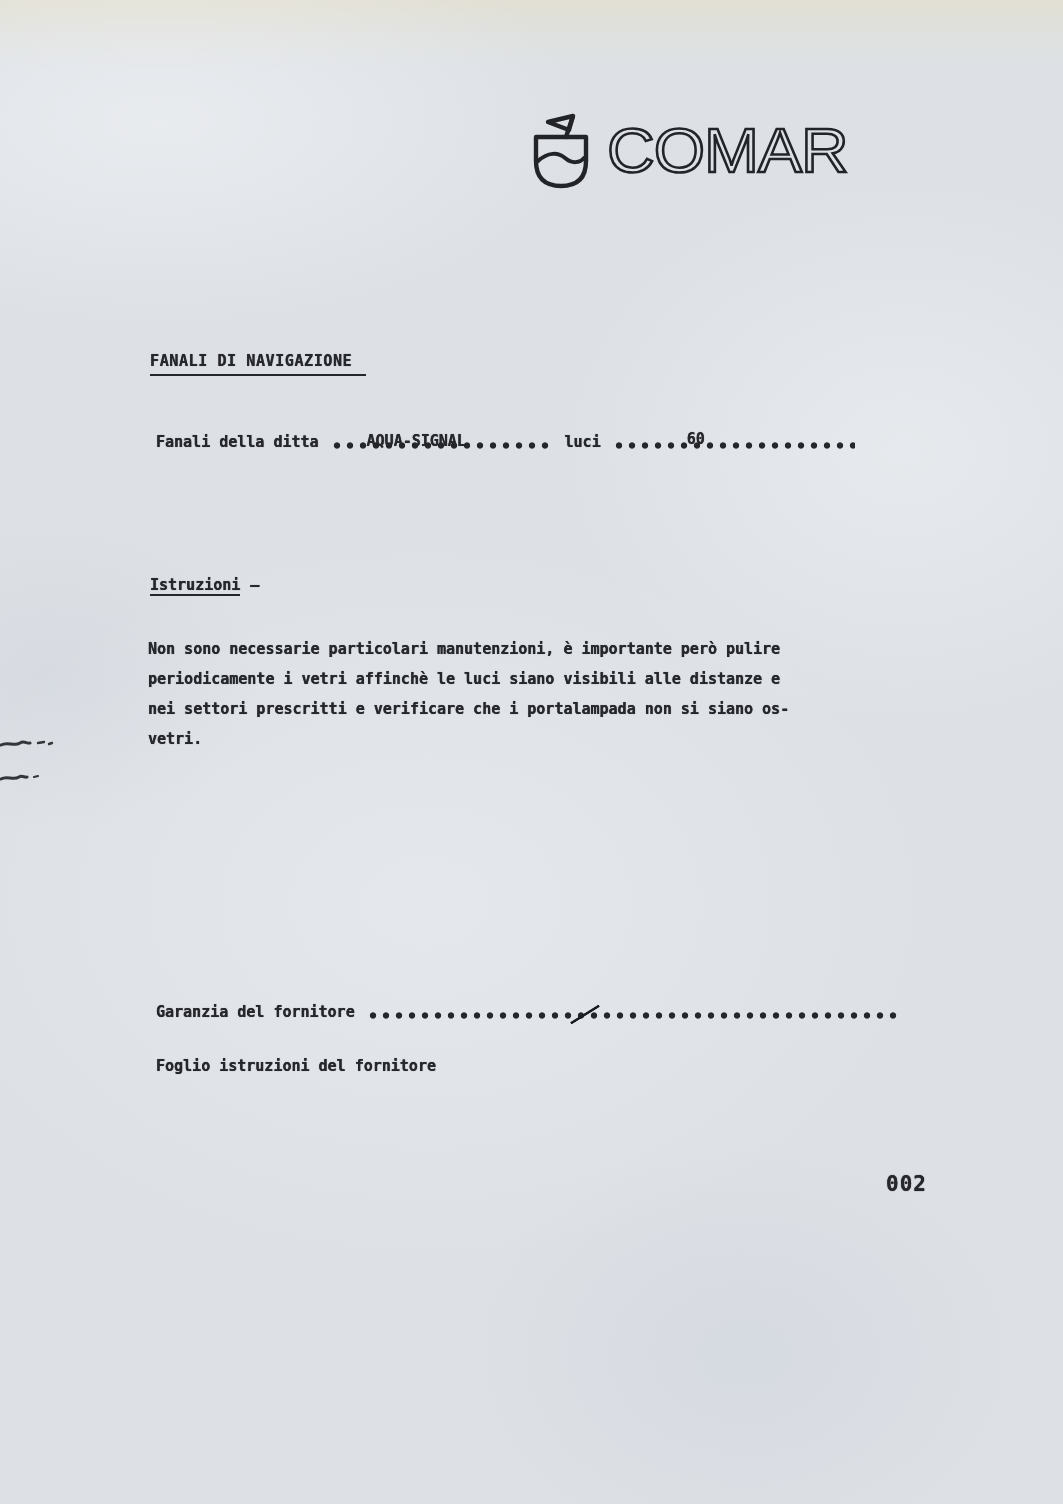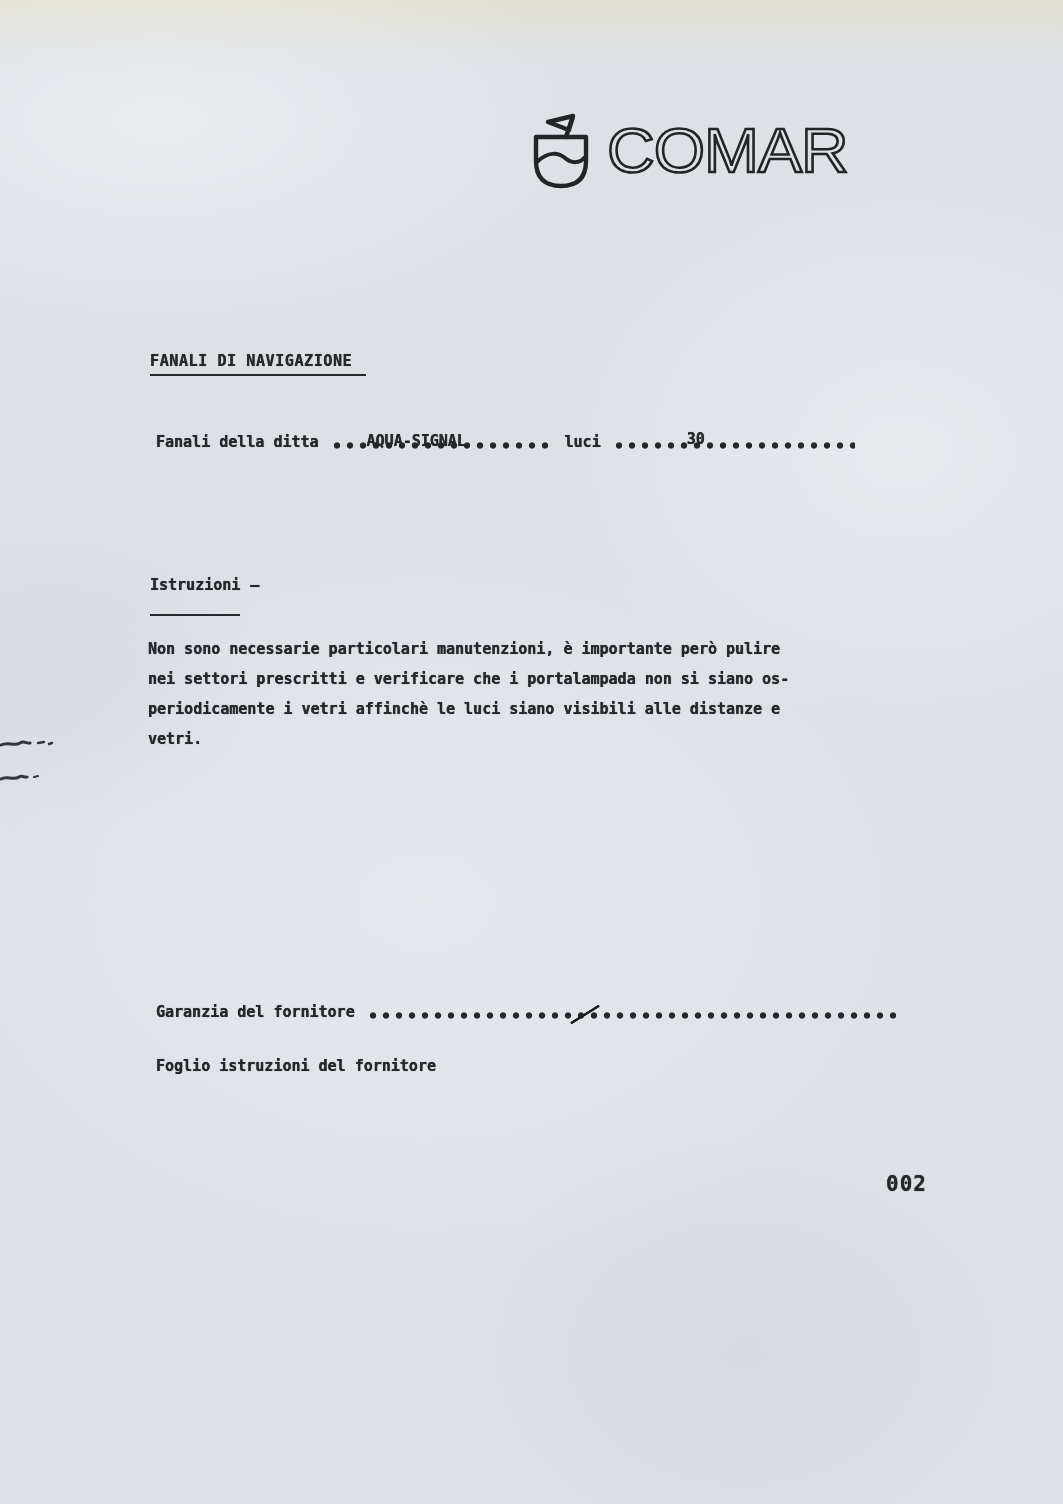--- a/index.html
+++ b/index.html
@@ -161,7 +161,7 @@
     <span class="fill-label">luci</span>
     <span class="gap"></span>
     <span class="dots" style="width:242px;">
-      <span class="typed-over" style="left:74px;bottom:7px;">30</span>
+      <span class="typed-over" style="left:74px;bottom:7px;">60</span>
     </span>
   </div>
 

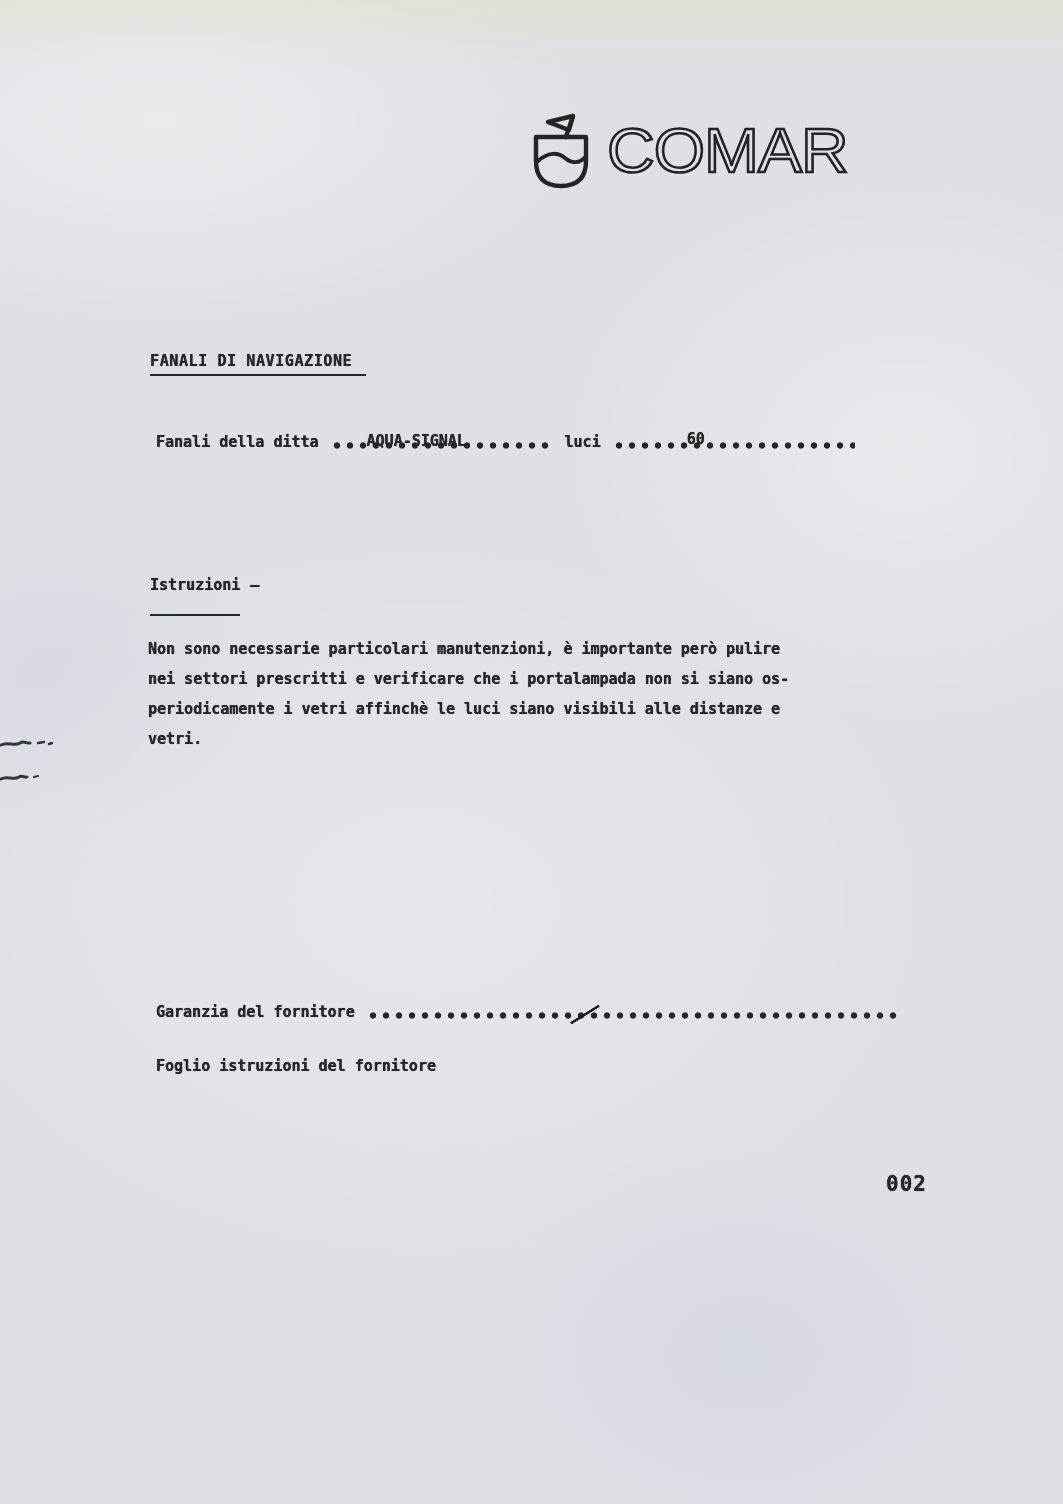--- a/index.html
+++ b/index.html
@@ -68,7 +68,7 @@
   .istruzioni{position:absolute;left:150px;top:576px;}
   .istruzioni .und{
     border-bottom:2.6px solid var(--ink);
-    padding-bottom:20px;
+    padding-bottom:0;
   }
   .istruzioni .dash{margin-left:10px;}
 

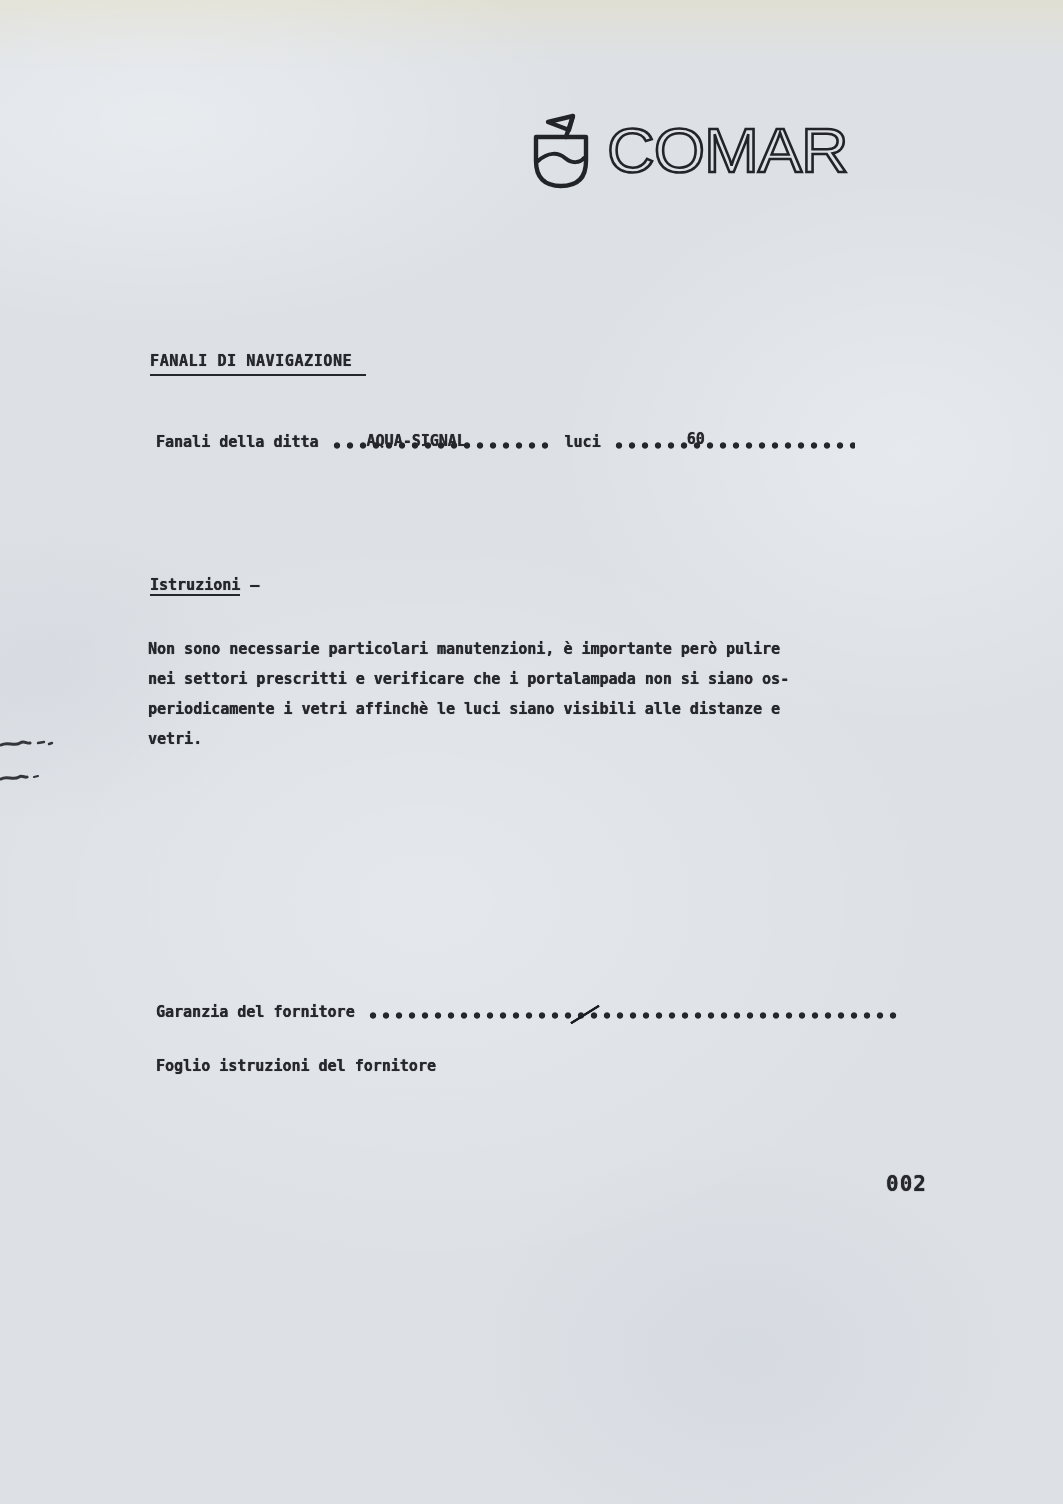--- a/index.html
+++ b/index.html
@@ -171,8 +171,8 @@
 
   <div class="tw para">
     <div>Non sono necessarie particolari manutenzioni, è importante però pulire</div>
+    <div>periodicamente i vetri affinchè le luci siano visibili alle distanze e</div>
     <div>nei settori prescritti e verificare che i portalampada non si siano os-</div>
-    <div>periodicamente i vetri affinchè le luci siano visibili alle distanze e</div>
     <div>vetri.</div>
   </div>
 

